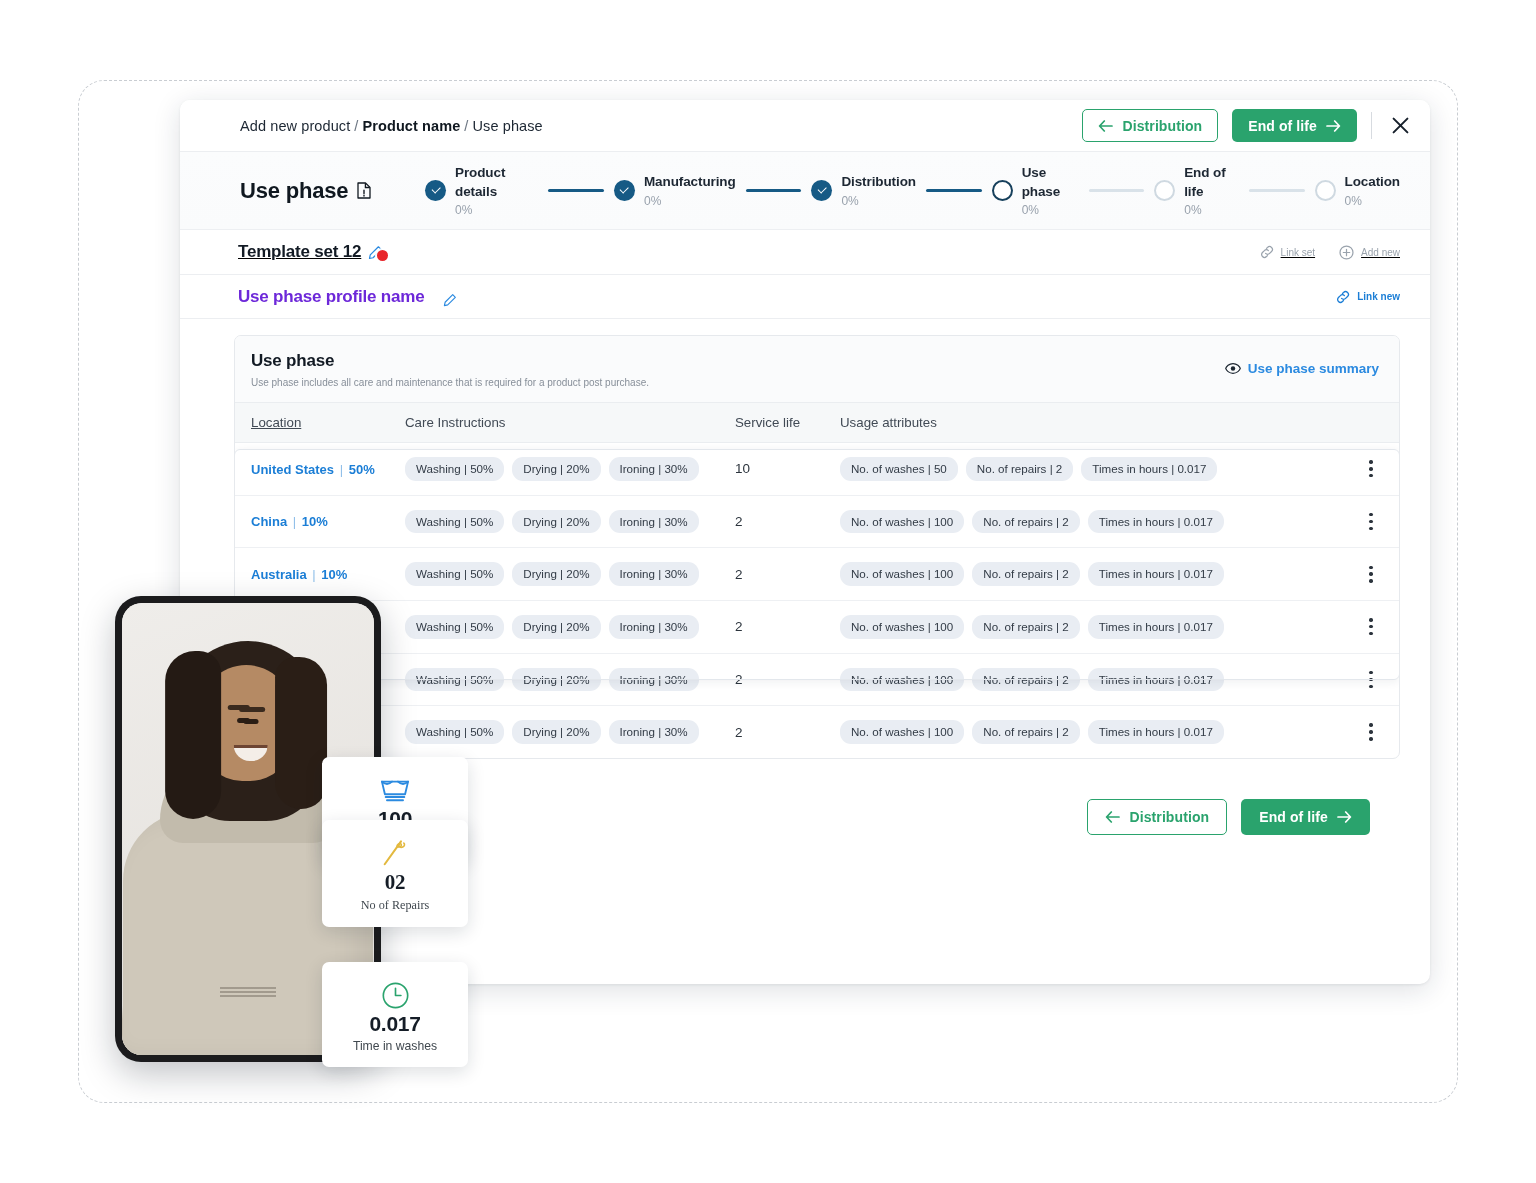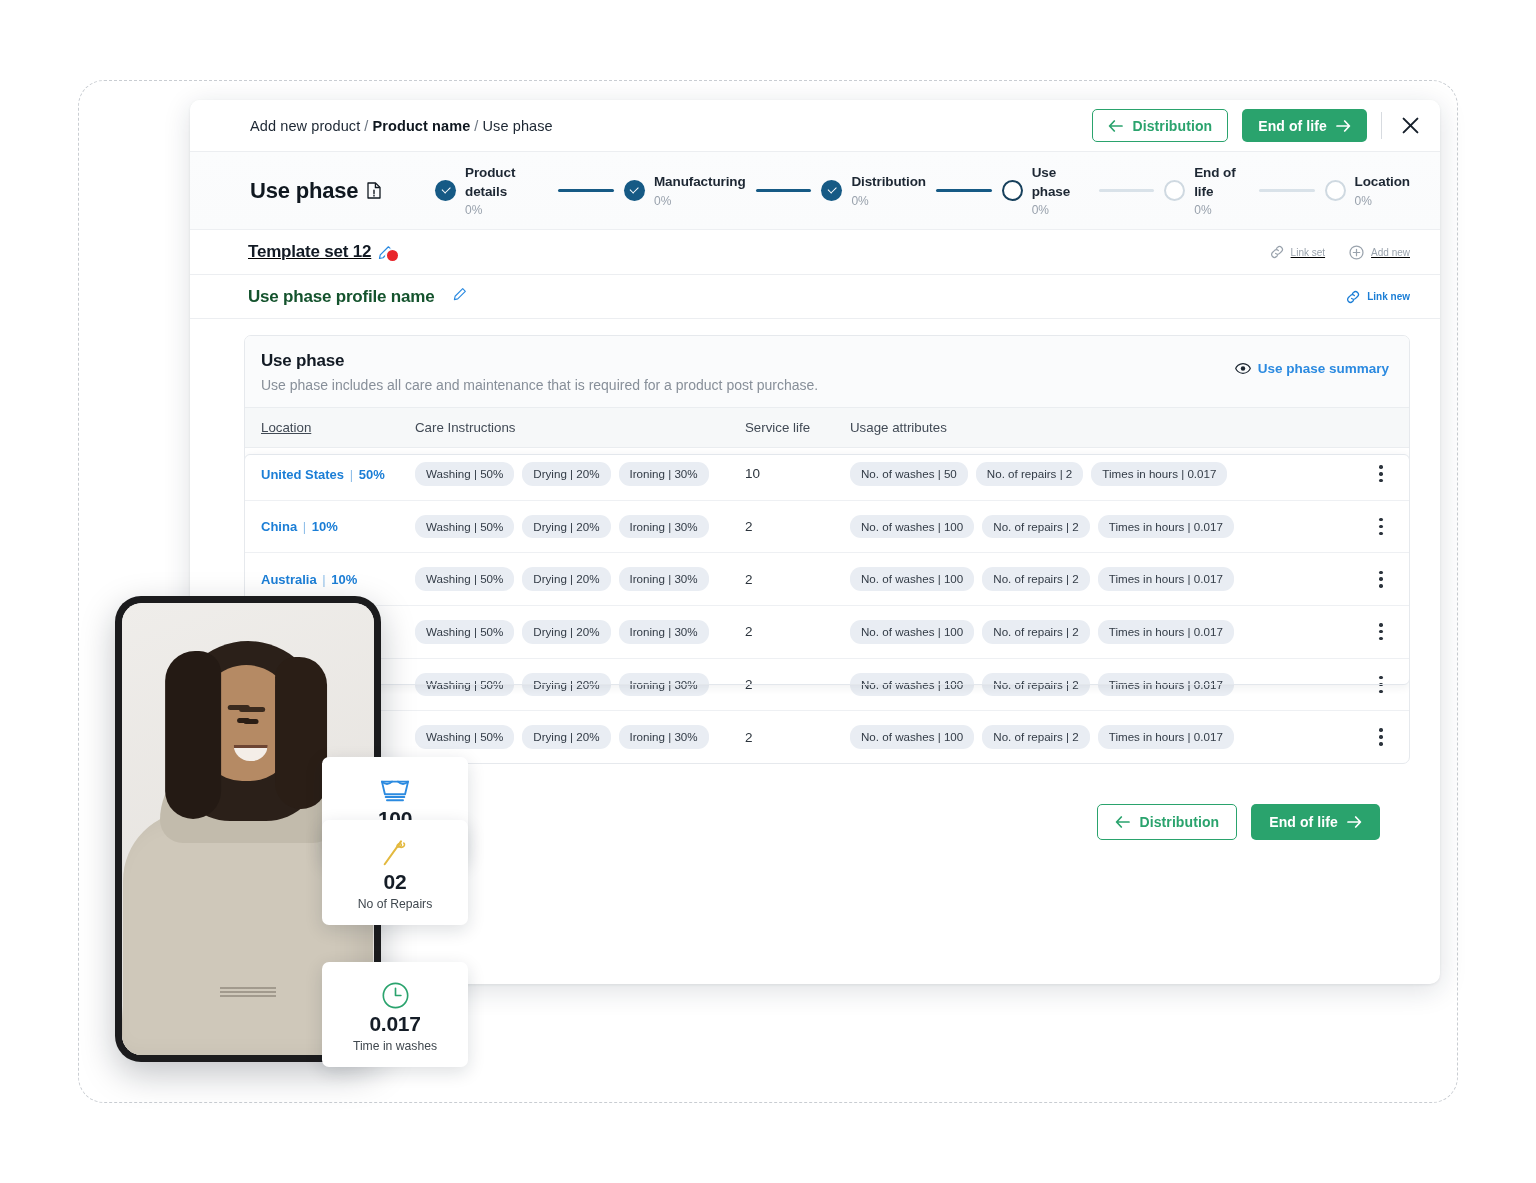--- a/index.html
+++ b/index.html
@@ -22,7 +22,7 @@
   
   .window {
     position: absolute;
-    left: 190px; top: 100px;
+    left: 180px; top: 100px;
     width: 1250px; height: 884px;
     background: #ffffff;
     border-radius: 10px;

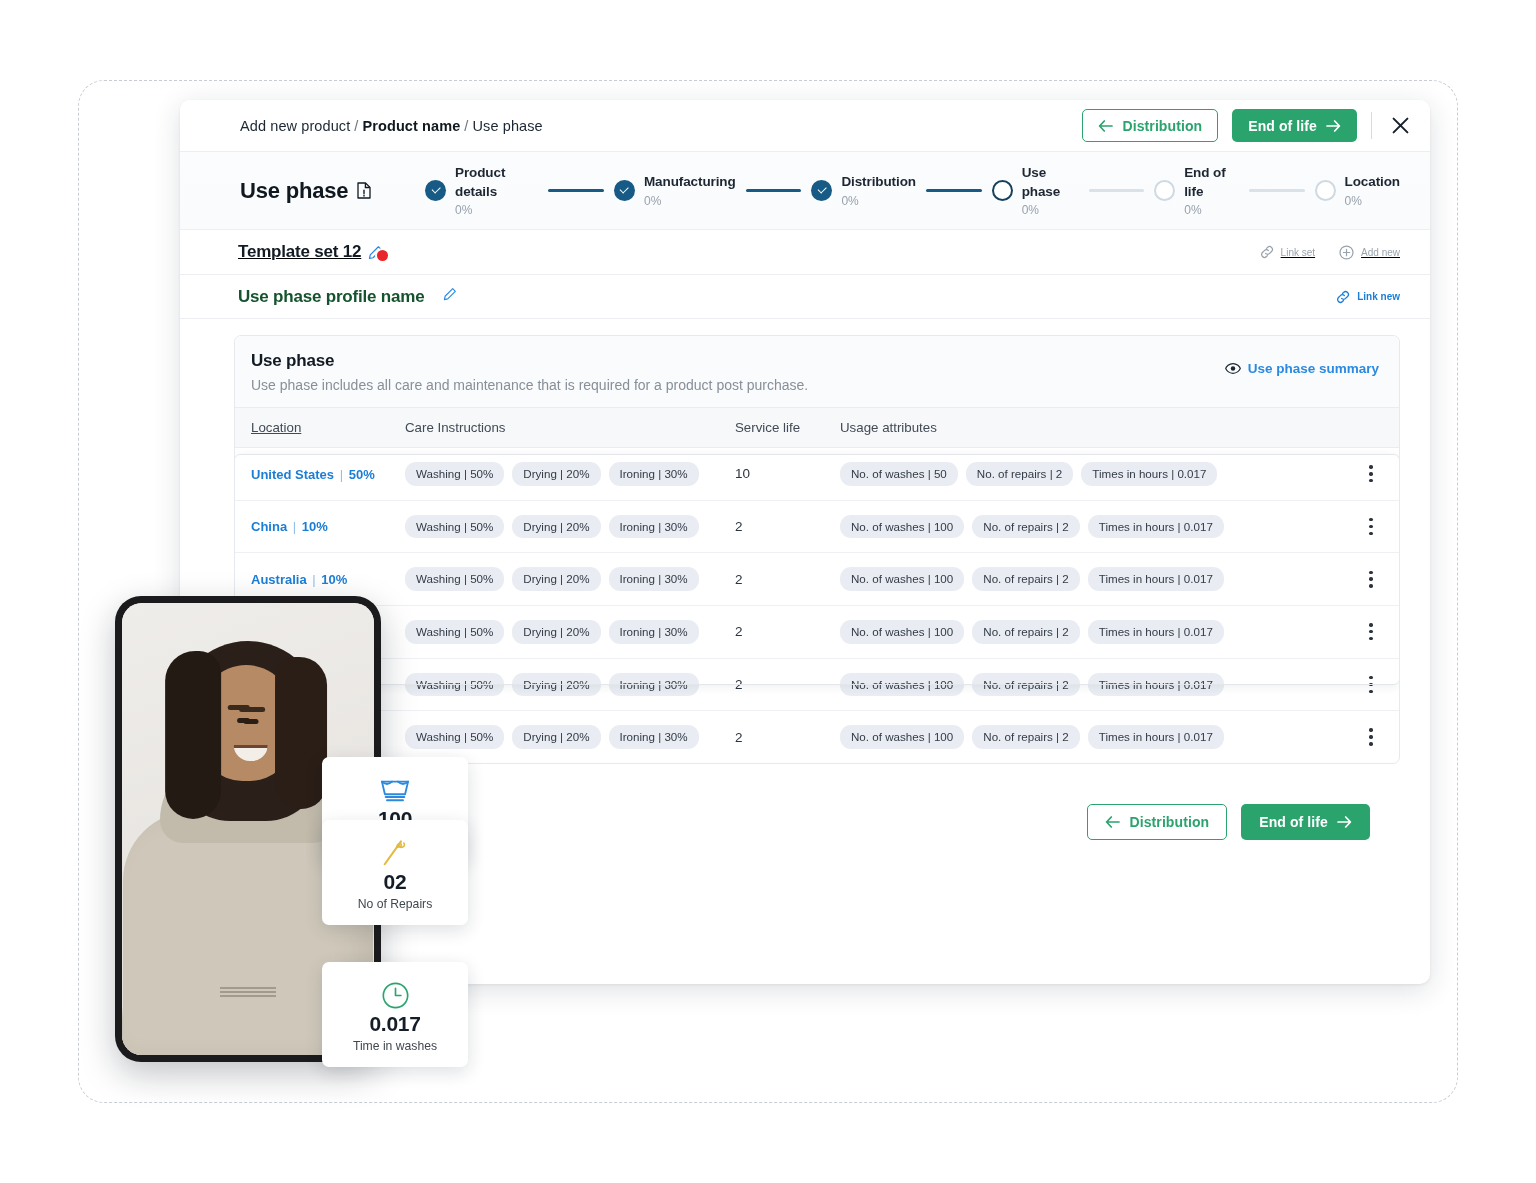--- a/index.html
+++ b/index.html
@@ -115,7 +115,7 @@
   .mini-link.blue { color: #1b7ed6; font-weight: 700; }
 
   .profile-row { height: 44px; }
-  .profile-title { font-size: 17px; font-weight: 700; color: #14532d; display:flex; align-items:flex-start; gap:19px; letter-spacing:-.2px;}
+  .profile-title { font-size: 17px; font-weight: 700; color: #6d28d9; display:flex; align-items:flex-end; gap:19px; letter-spacing:-.2px;}
 
   
   .body { padding: 16px 30px 0 54px; position: relative; }

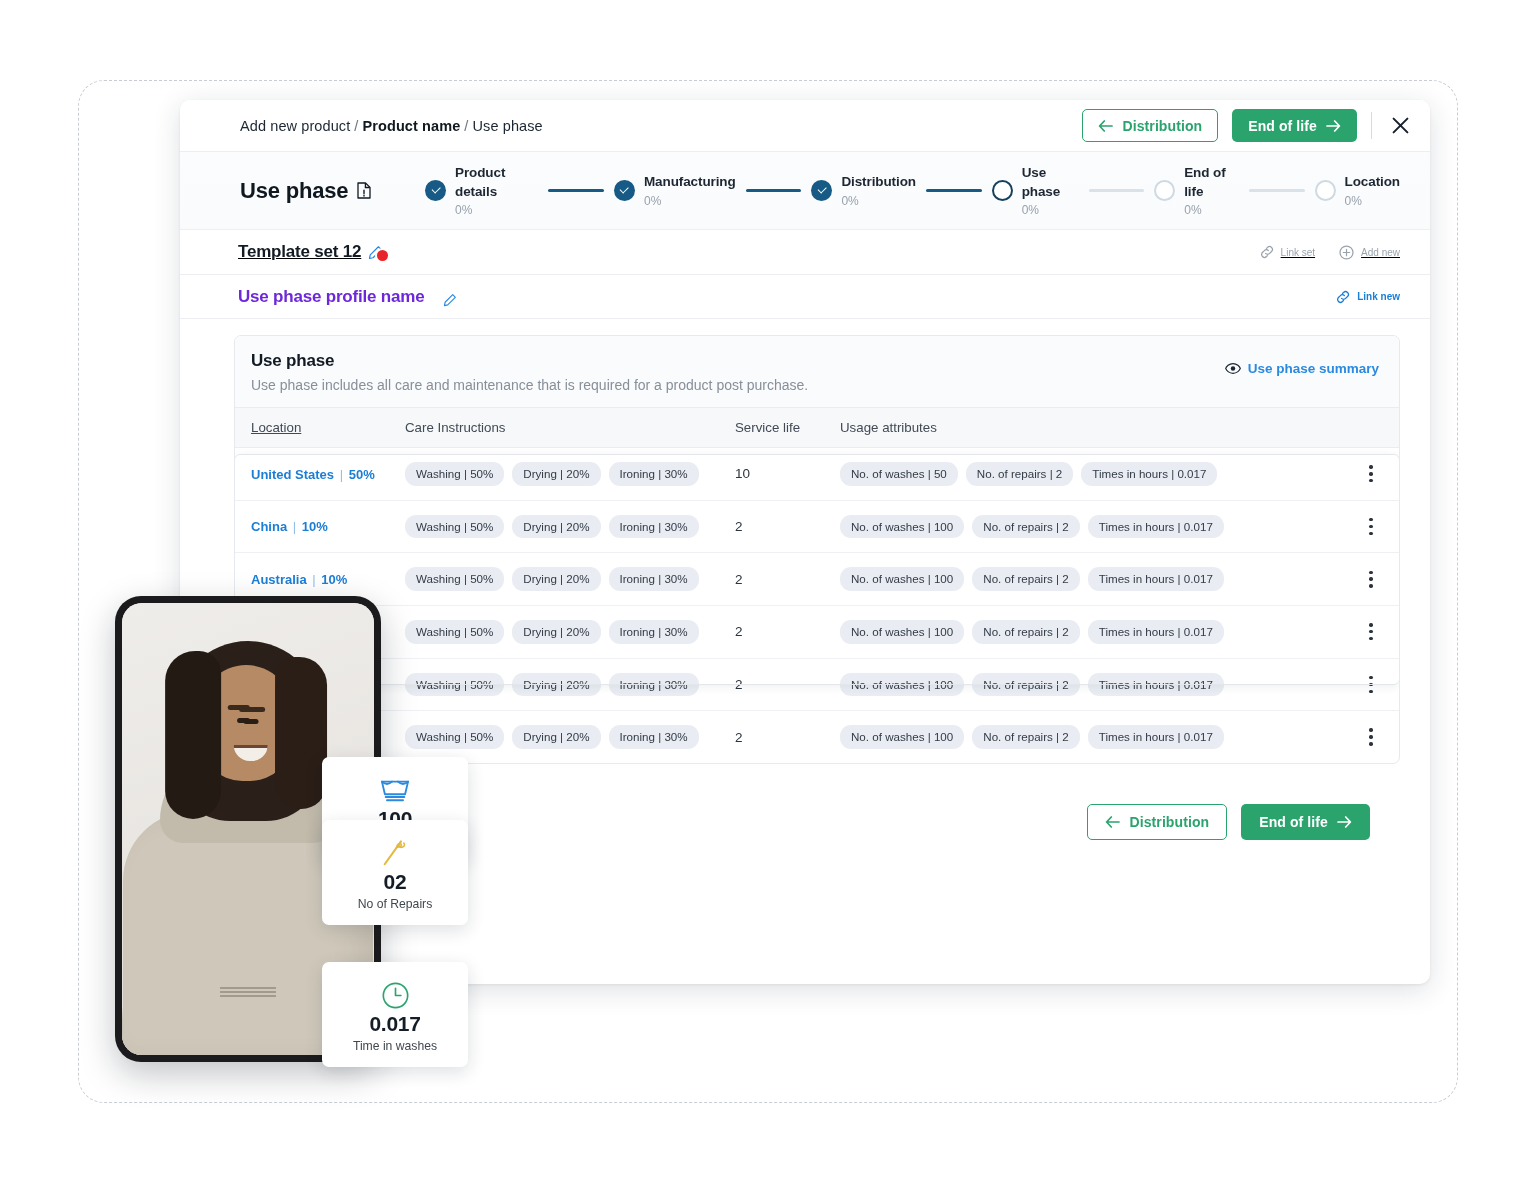--- a/index.html
+++ b/index.html
@@ -133,7 +133,7 @@
     border-bottom: 1px solid #eaedf0;
   }
   .card-head h3 { font-size: 17px; font-weight: 700; color: #121a24; letter-spacing:-.2px;}
-  .card-head p { font-size: 14px; color: #878f99; margin-top: 6px; }
+  .card-head p { font-size: 10px; color: #878f99; margin-top: 6px; }
   .summary-link {
     margin-left: auto; font-size: 13.5px; font-weight: 700; color: #2b8ae0;
     display: flex; align-items: center; gap: 7px; cursor: pointer; padding-top: 10px;

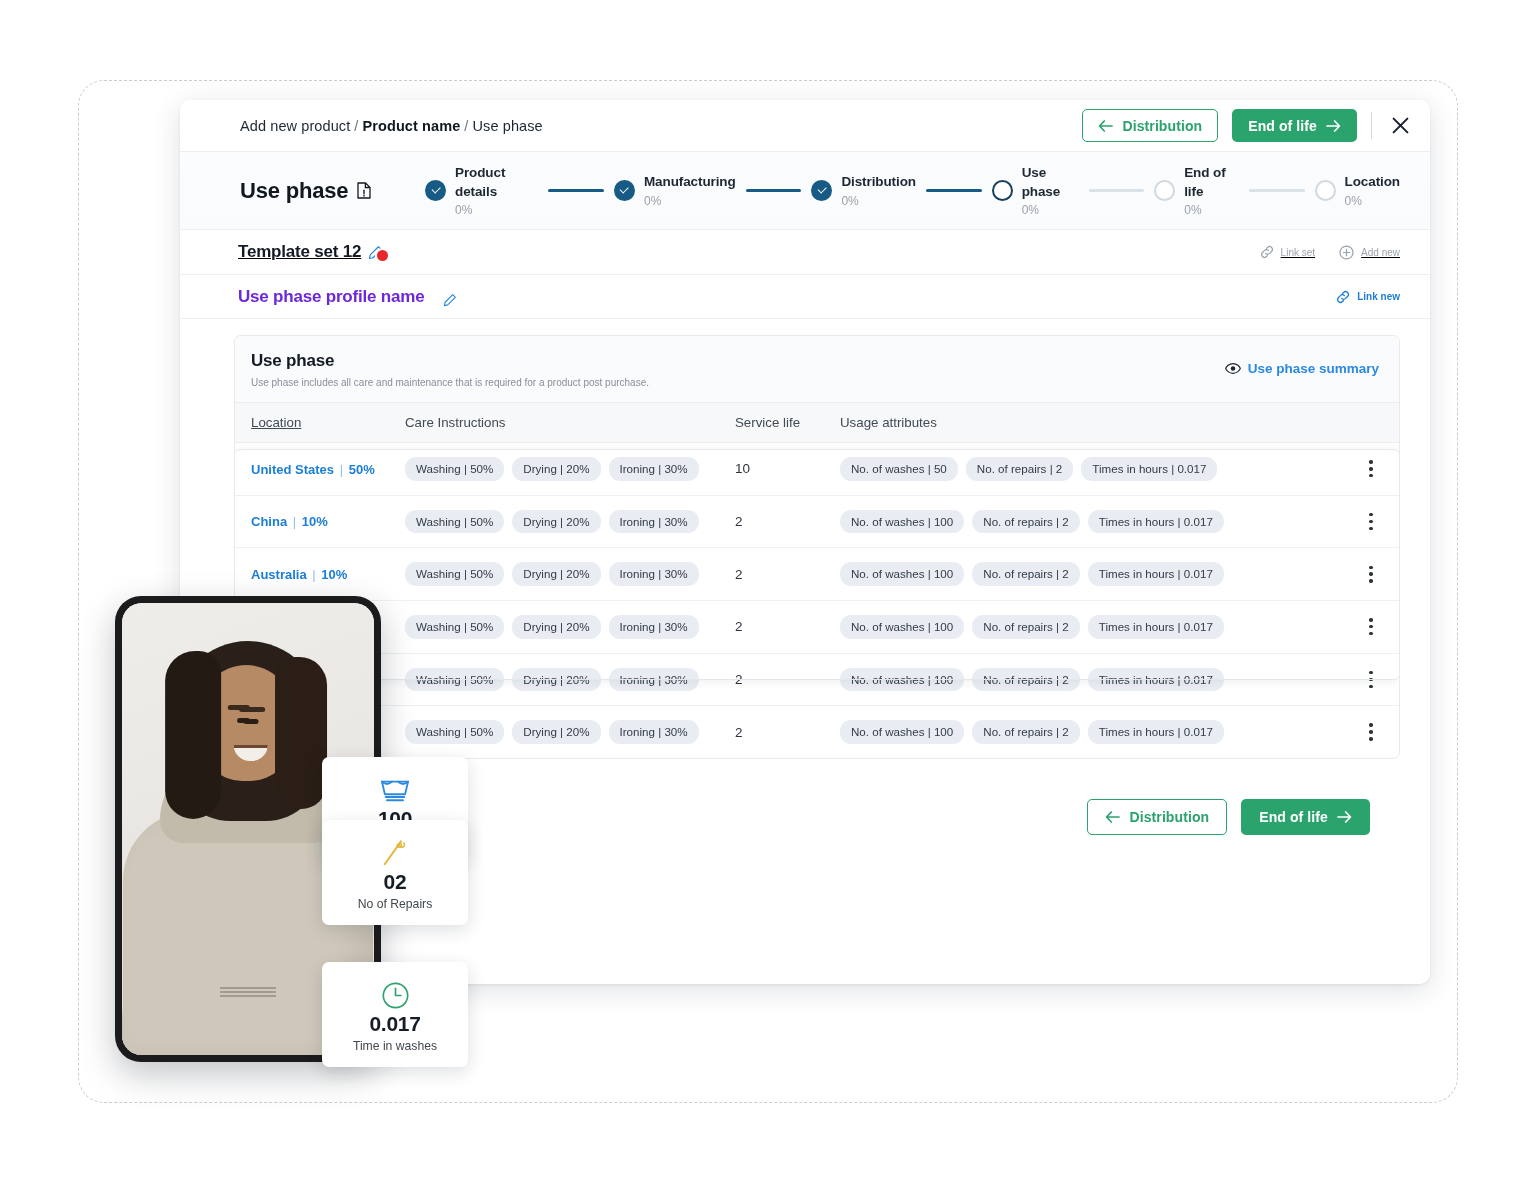--- a/index.html
+++ b/index.html
@@ -237,7 +237,7 @@
   .statcard .val { font-size: 21px; font-weight: 700; color: #151d27; letter-spacing:-.3px;}
   .statcard .lbl { font-size: 12.2px; color: #40484f; margin-top: 3px; }
   #card-washes  { left: 322px; top: 757px; }
-  #card-repairs { left: 322px; top: 820px; }
+  #card-repairs { left: 322px; top: 820px; font-family: Liberation Serif, serif; }
   #card-hours   { left: 322px; top: 962px; }
 </style>
 </head>

